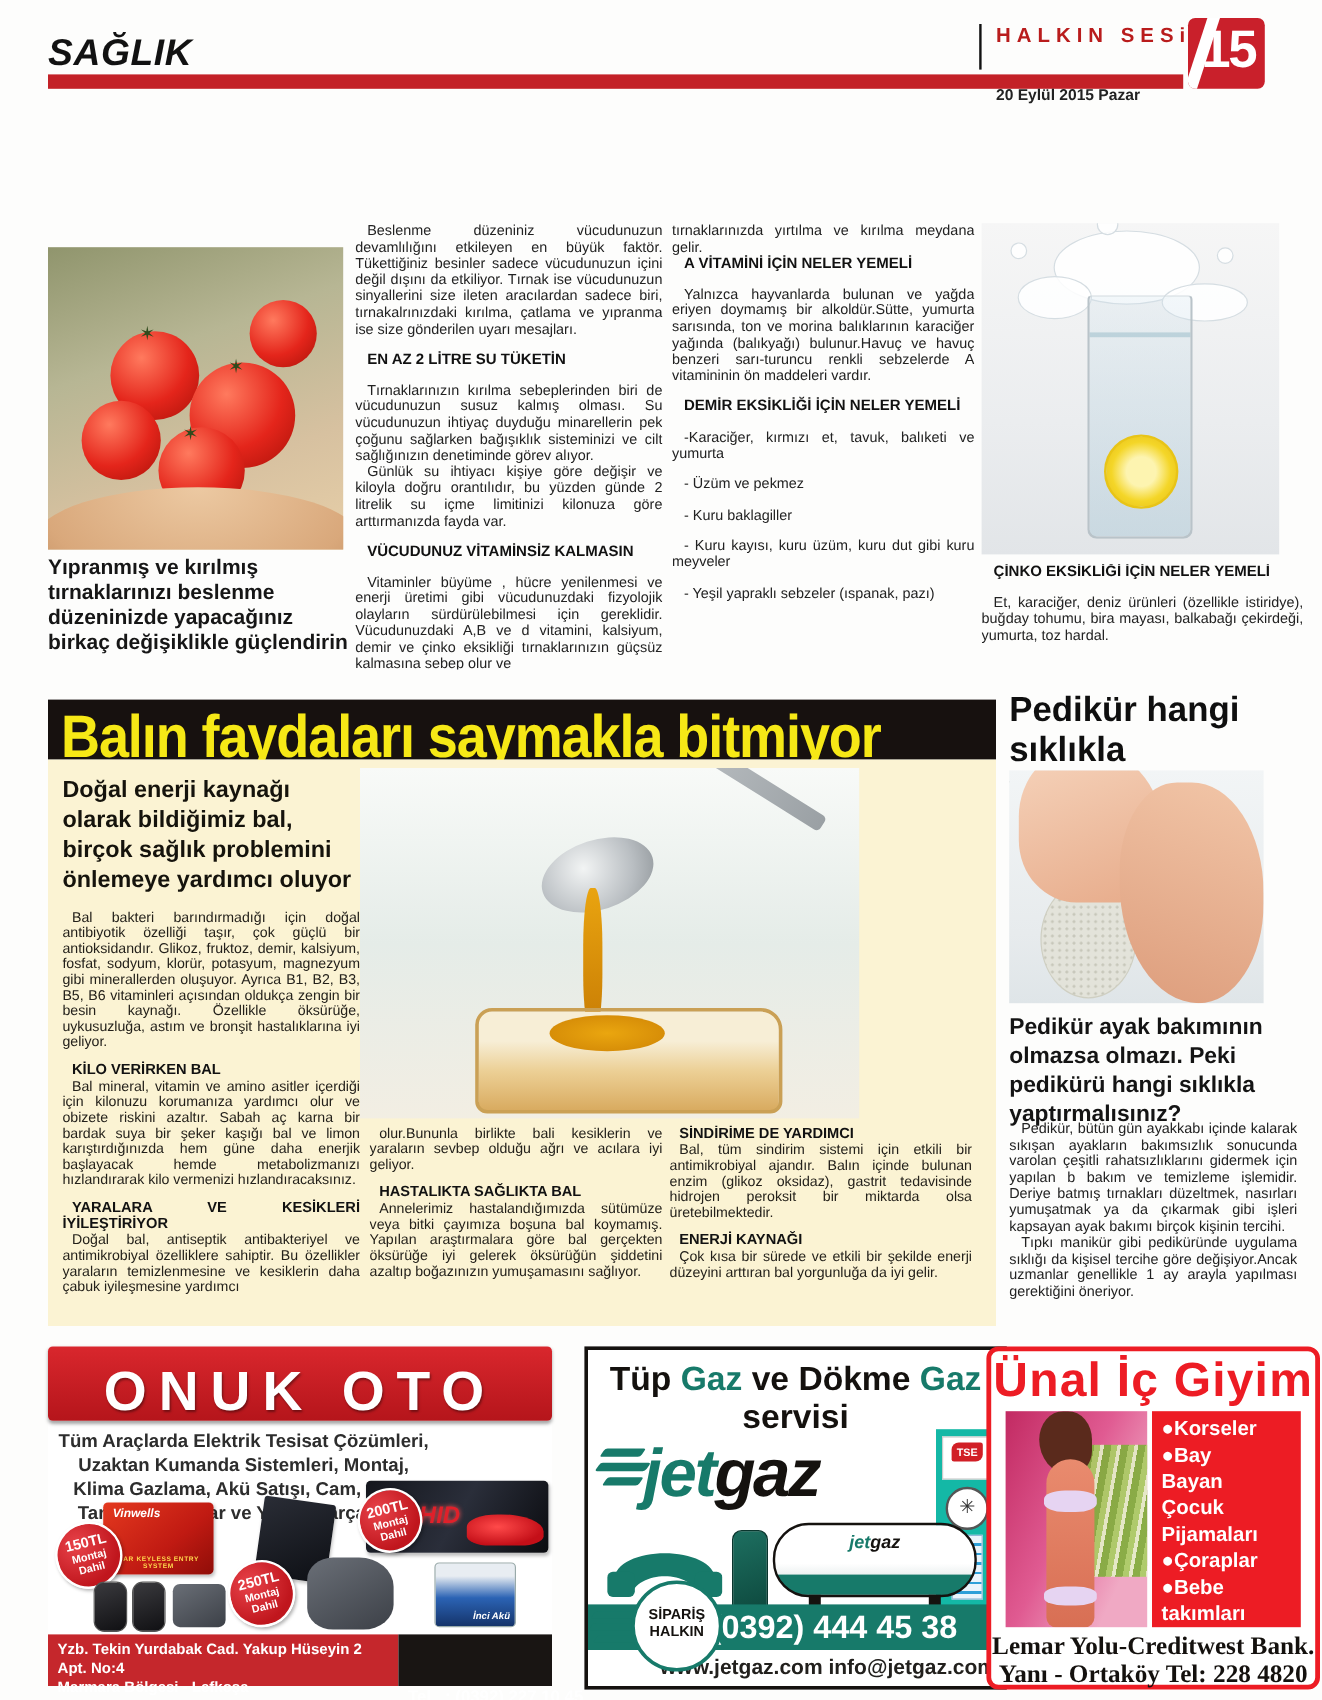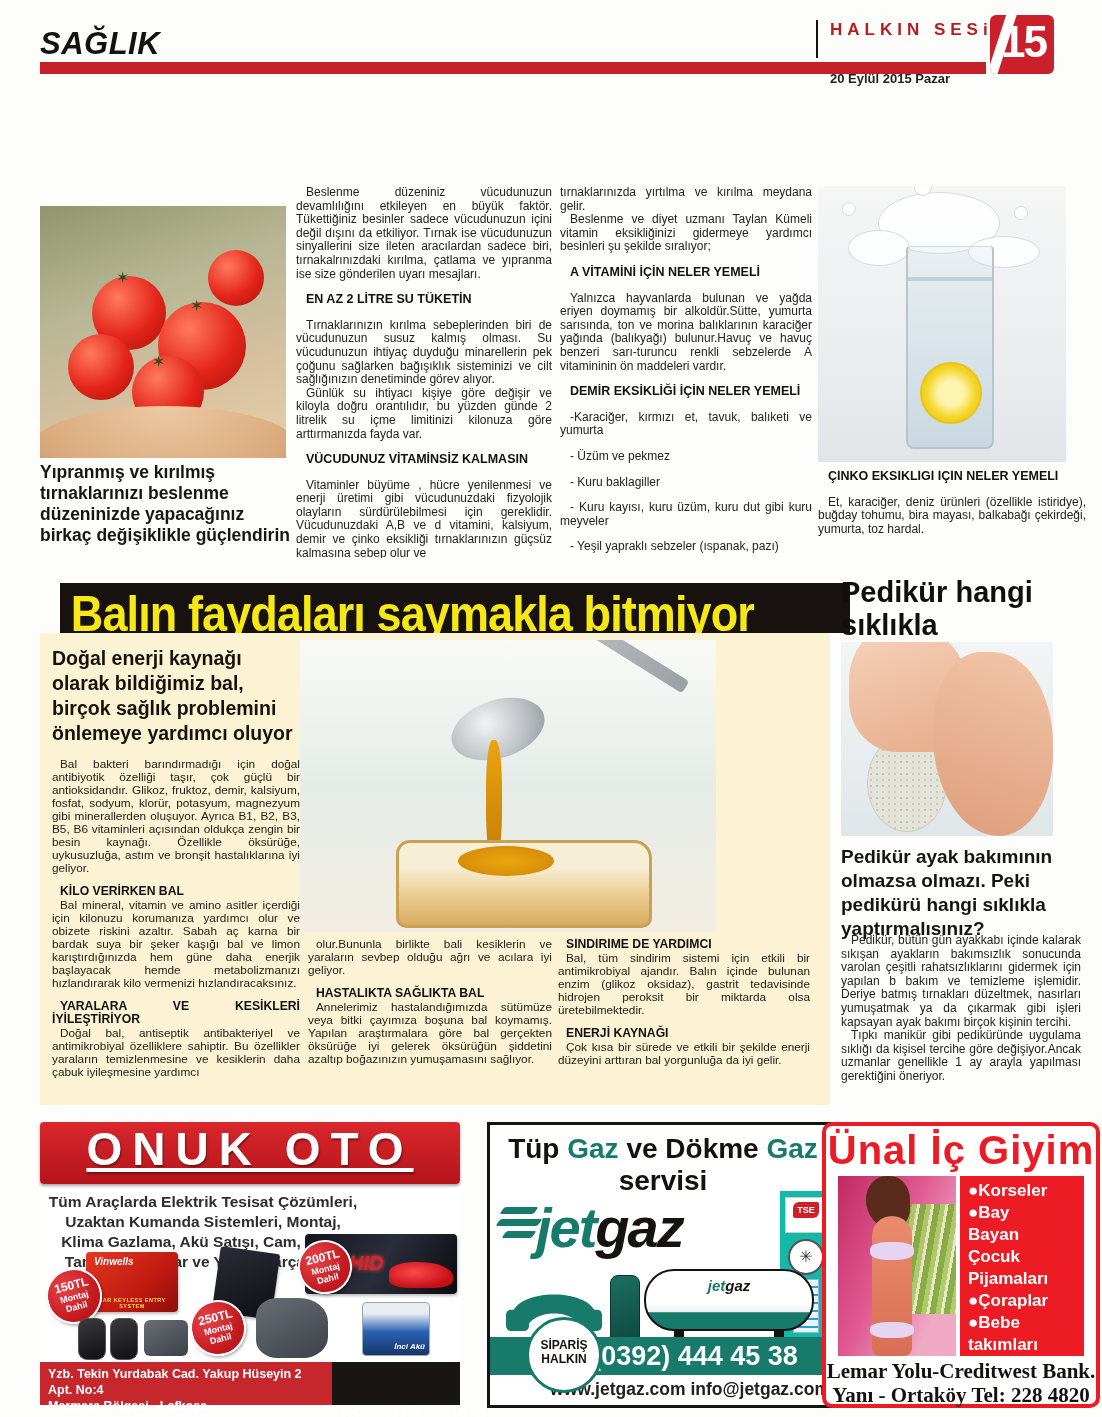--- a/index.html
+++ b/index.html
@@ -153,7 +153,6 @@
 
   <div class="abs bodytxt" style="left:560px;top:186px;width:252px;height:372px;overflow:hidden;">
     <p class="noind" style="margin-bottom:0;">tırnaklarınızda yırtılma ve kırılma meydana gelir.</p>
-    <p>Beslenme ve diyet uzmanı Taylan Kümeli vitamin eksikliğinizi gidermeye yardımcı besinleri şu şekilde sıralıyor;</p>
     <p class="subhead">A VİTAMİNİ İÇİN NELER YEMELİ</p>
     <p>Yalnızca hayvanlarda bulunan ve yağda eriyen doymamış bir alkoldür.Sütte, yumurta sarısında, ton ve morina balıklarının karaciğer yağında (balıkyağı) bulunur.Havuç ve havuç benzeri sarı-turuncu renkli sebzelerde A vitamininin ön maddeleri vardır.</p>
     <p class="subhead">DEMİR EKSİKLİĞİ İÇİN NELER YEMELİ</p>

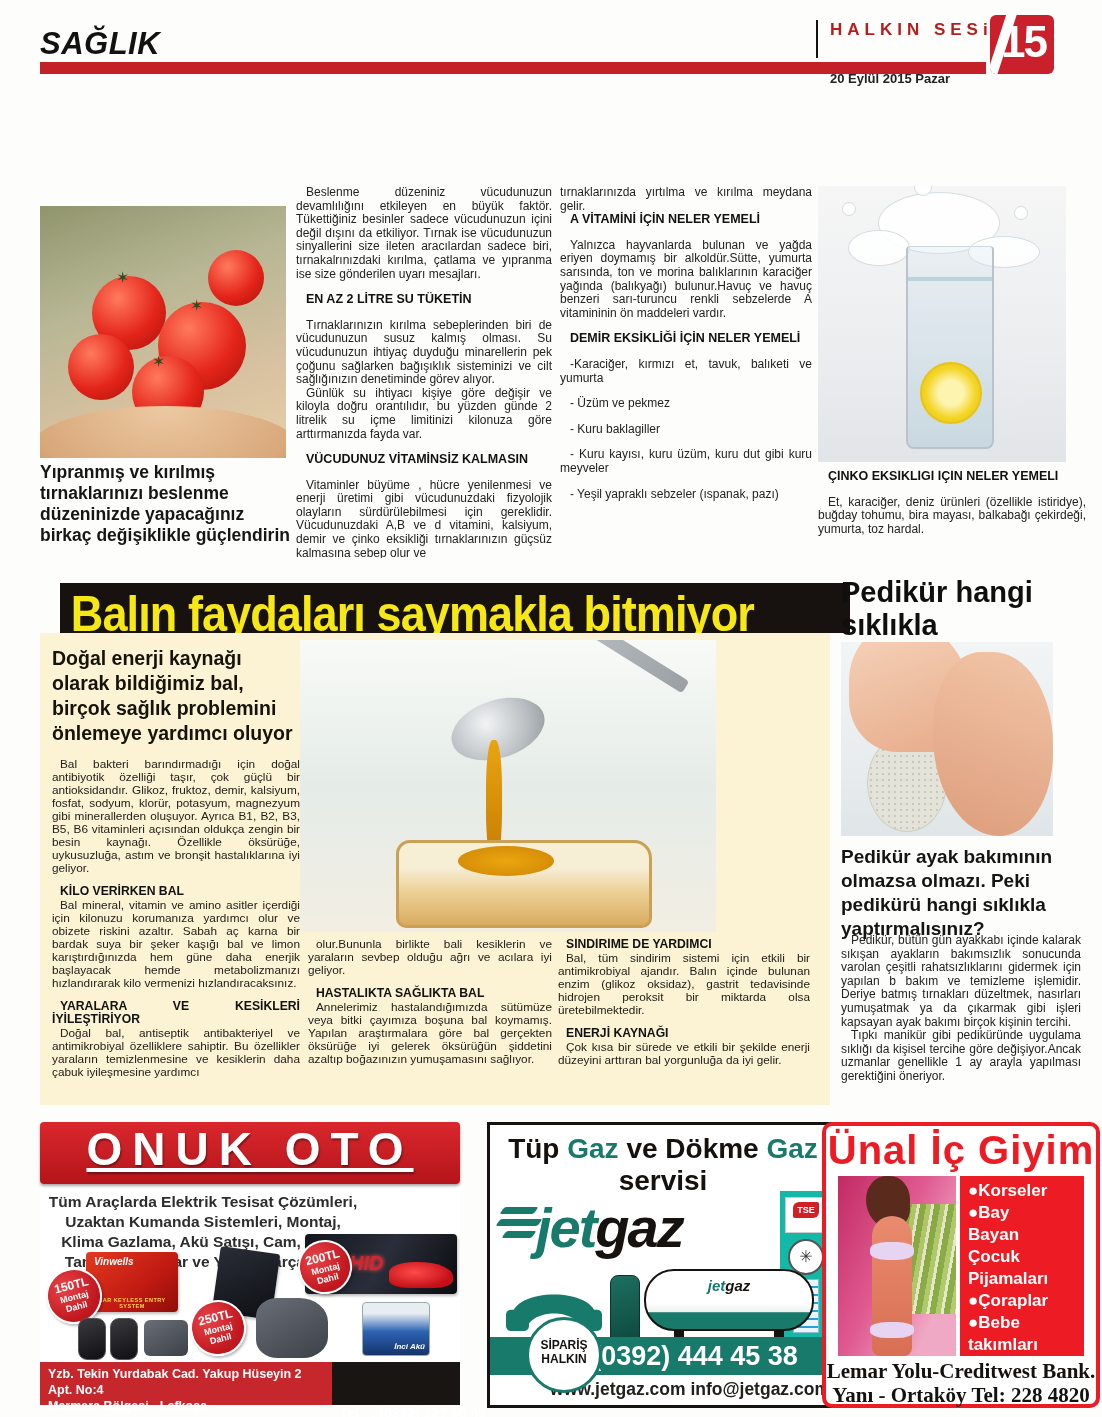--- a/index.html
+++ b/index.html
@@ -181,7 +181,7 @@
     <p>Et, karaciğer, deniz ürünleri (özellikle istiridye), buğday tohumu, bira mayası, balkabağı çekirdeği, yumurta, toz hardal.</p>
   </div>
 
-  <div class="abs honey-bar" style="left:40px;top:583px;width:790px;height:50px;margin-left:20px;">
+  <div class="abs honey-bar" style="left:40px;top:583px;width:790px;height:50px;">
     <div class="honey-title" style="padding:2px 0 0 12px;">Balın faydaları saymakla bitmiyor</div>
   </div>
   <div class="abs honey-panel" style="left:40px;top:633px;width:790px;height:472px;"></div>

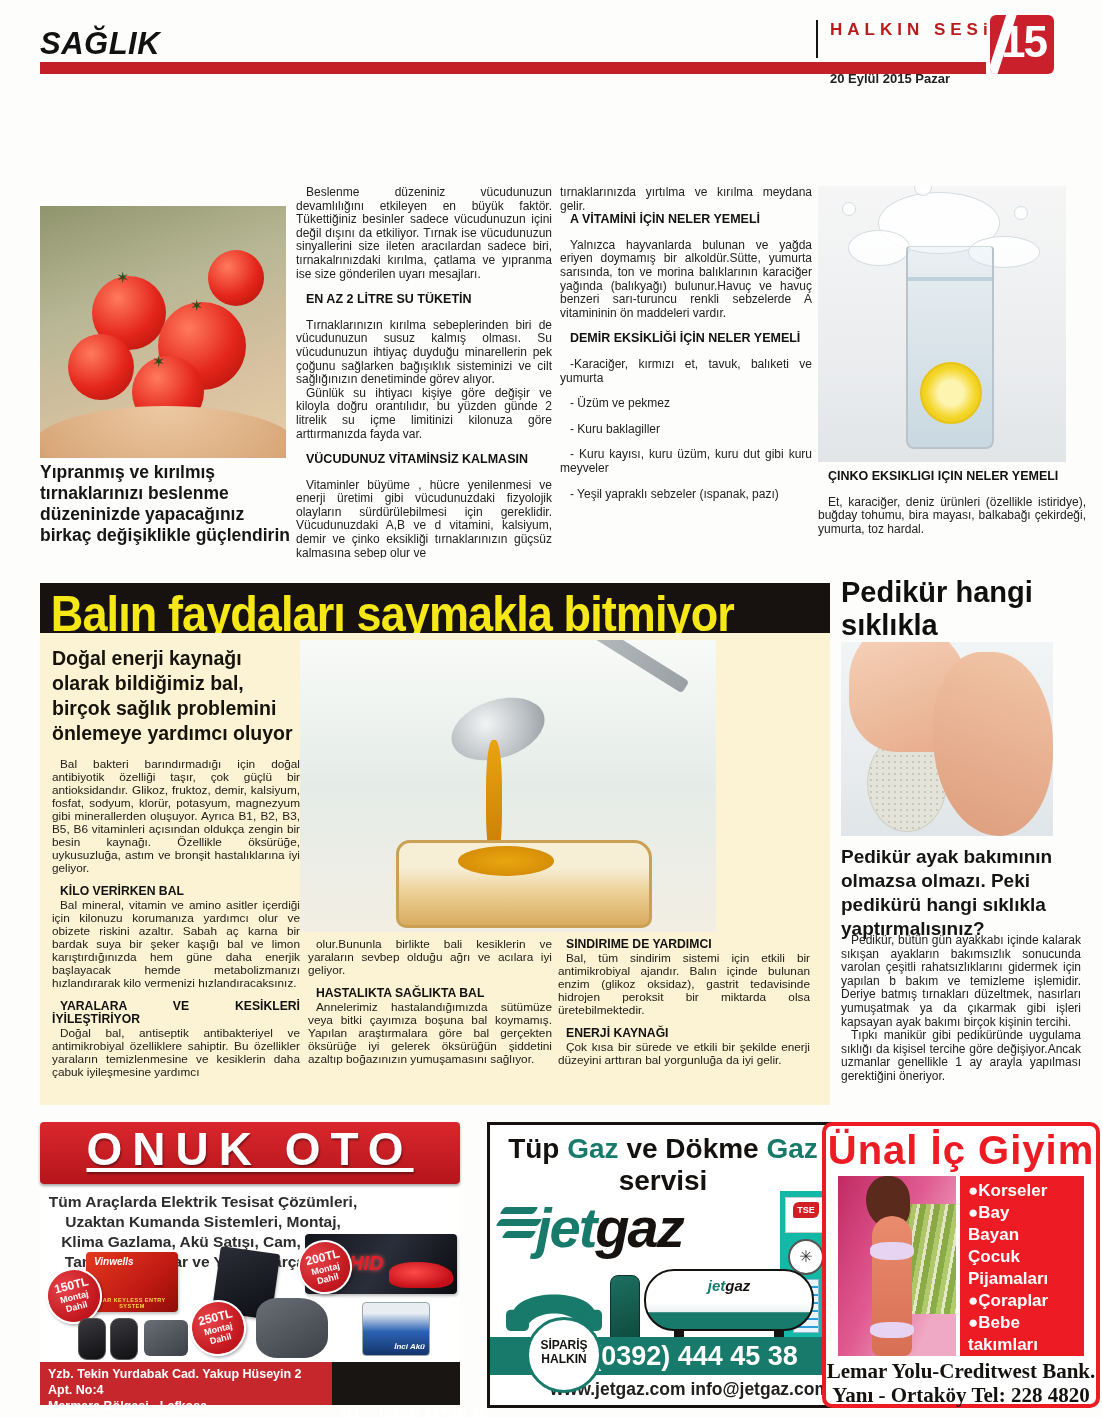--- a/index.html
+++ b/index.html
@@ -230,7 +230,7 @@
 
   <div class="abs ad" style="left:40px;top:1122px;width:420px;height:283px;">
     <div class="abs onuk-banner" style="left:0;top:0;width:420px;height:62px;">
-      <div class="onuk-title" style="text-align:center;padding-top:0;text-decoration:underline;">ONUK OTO</div>
+      <div class="onuk-title" style="text-align:center;padding-top:10px;">ONUK OTO</div>
     </div>
     <div class="abs onuk-desc" style="left:8px;top:70px;width:310px;">Tüm Araçlarda Elektrik Tesisat Çözümleri, Uzaktan Kumanda Sistemleri, Montaj, Klima Gazlama, Akü Satışı, Cam, Kriko Tamiri, Aksesuar ve Yedek Parçalar ...</div>
 

